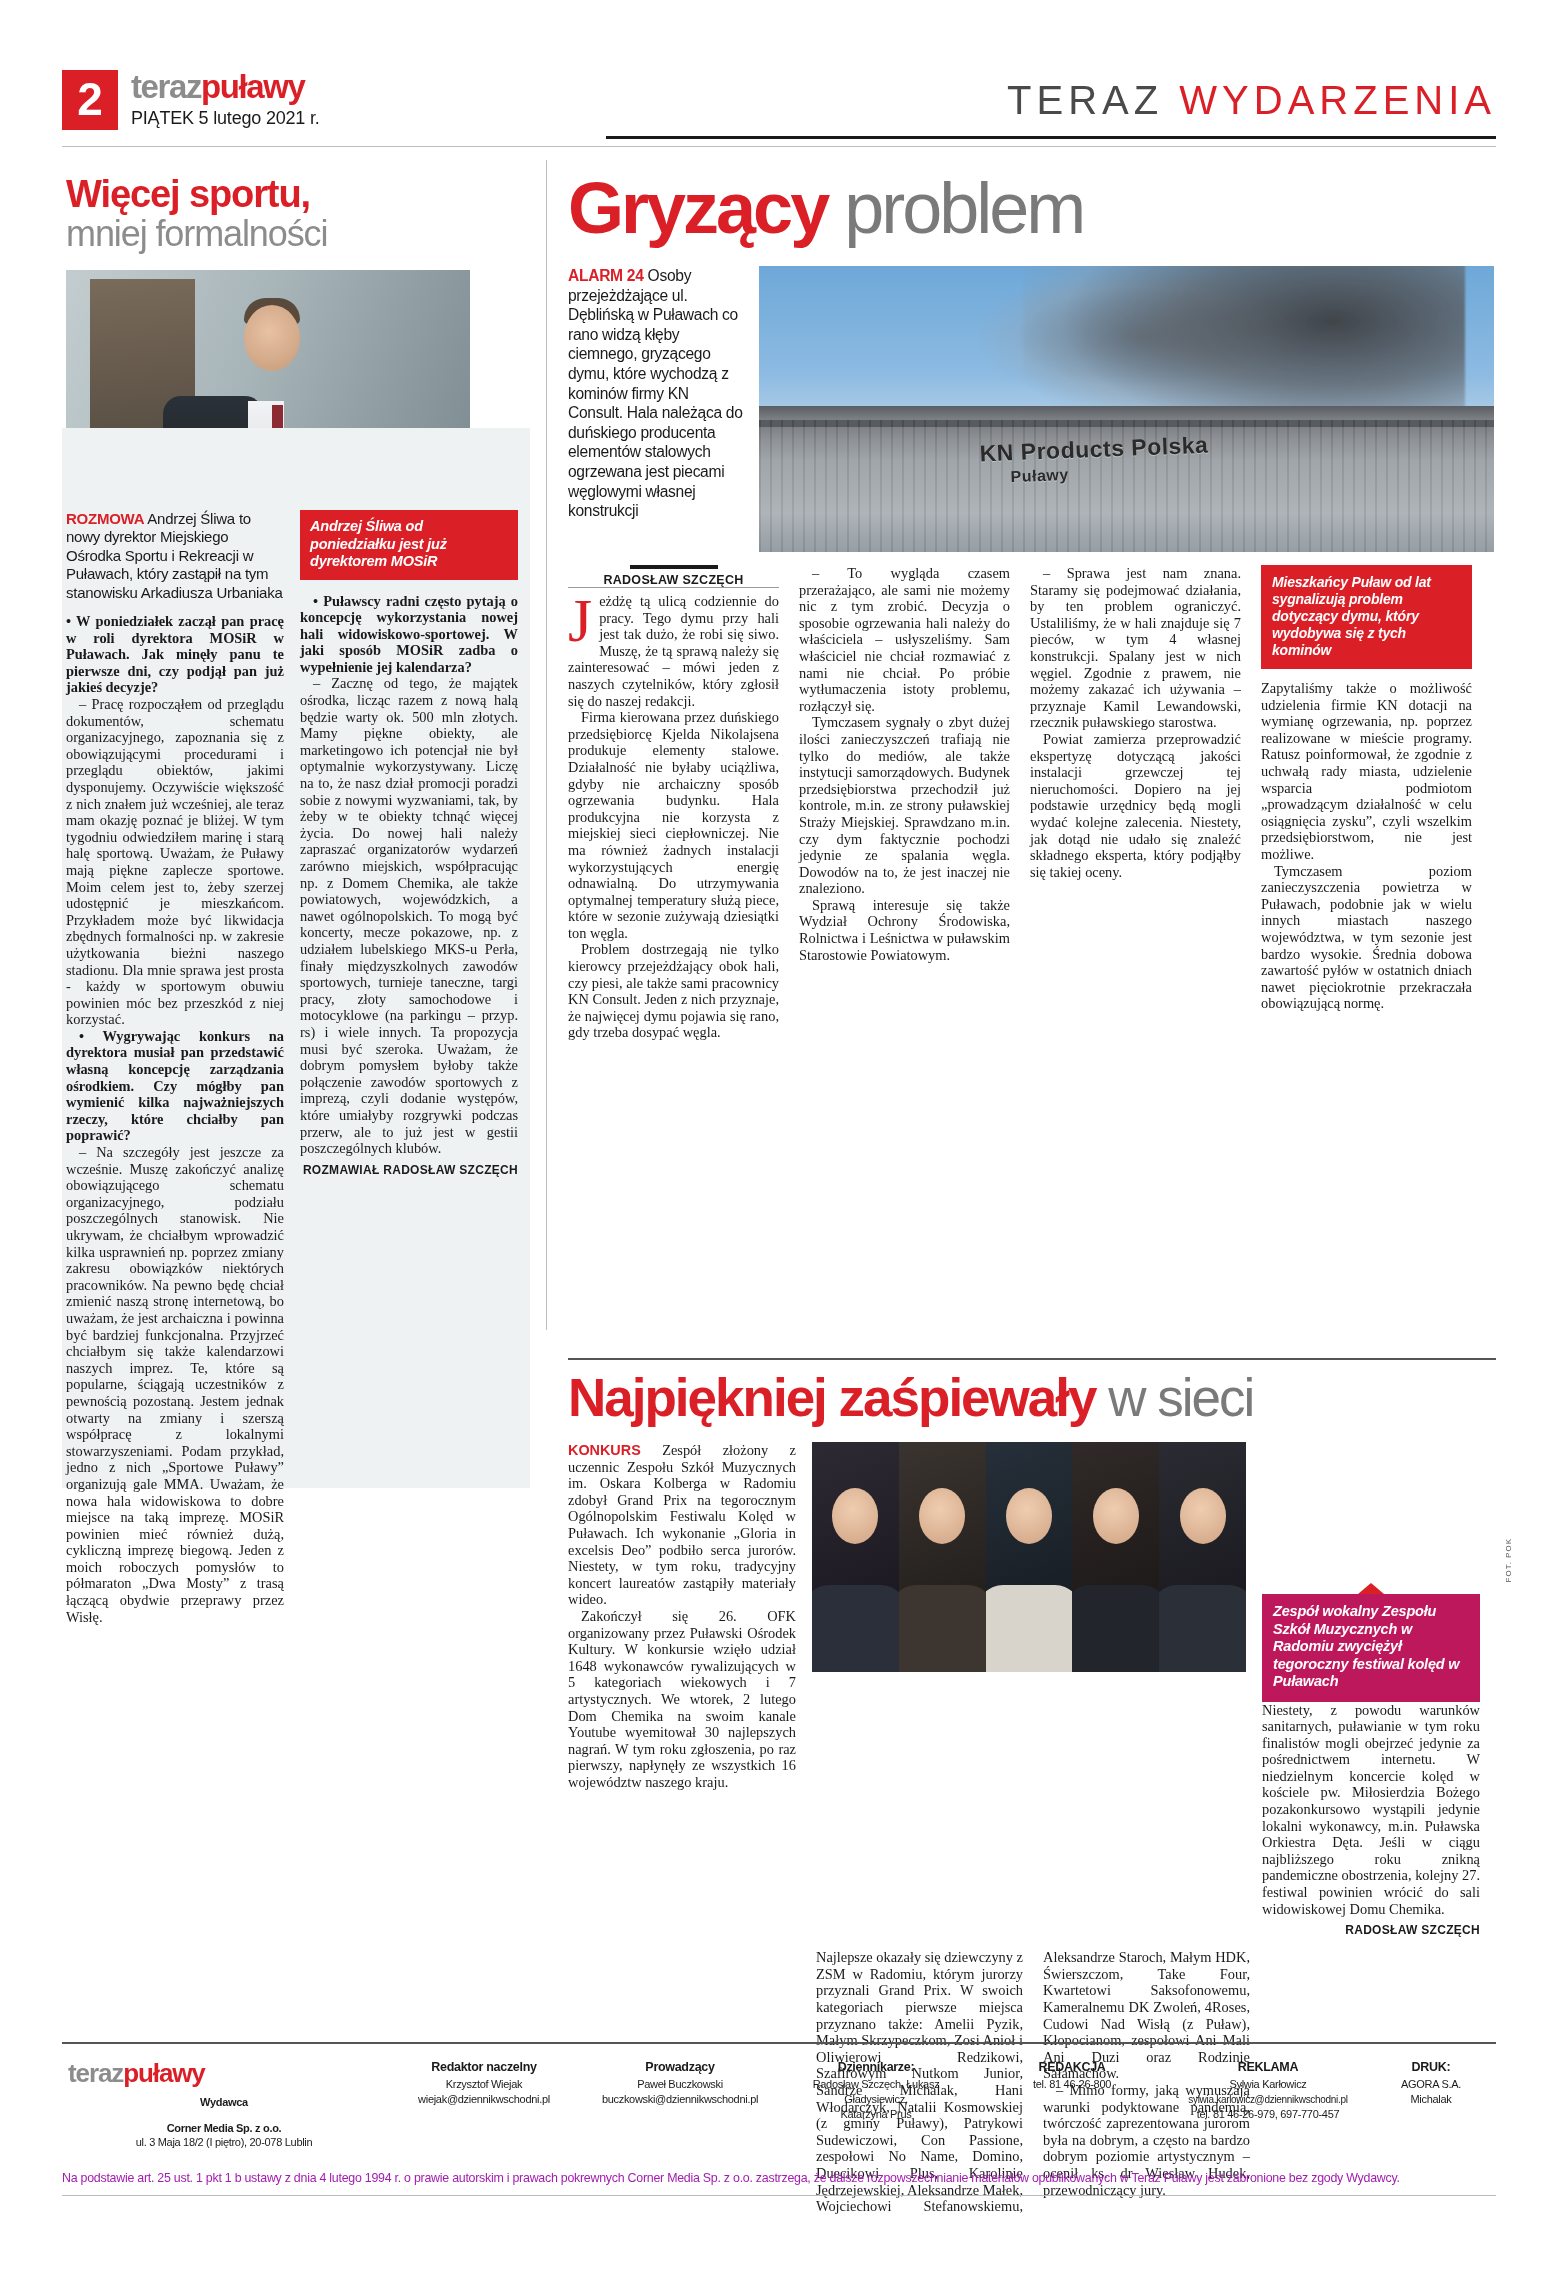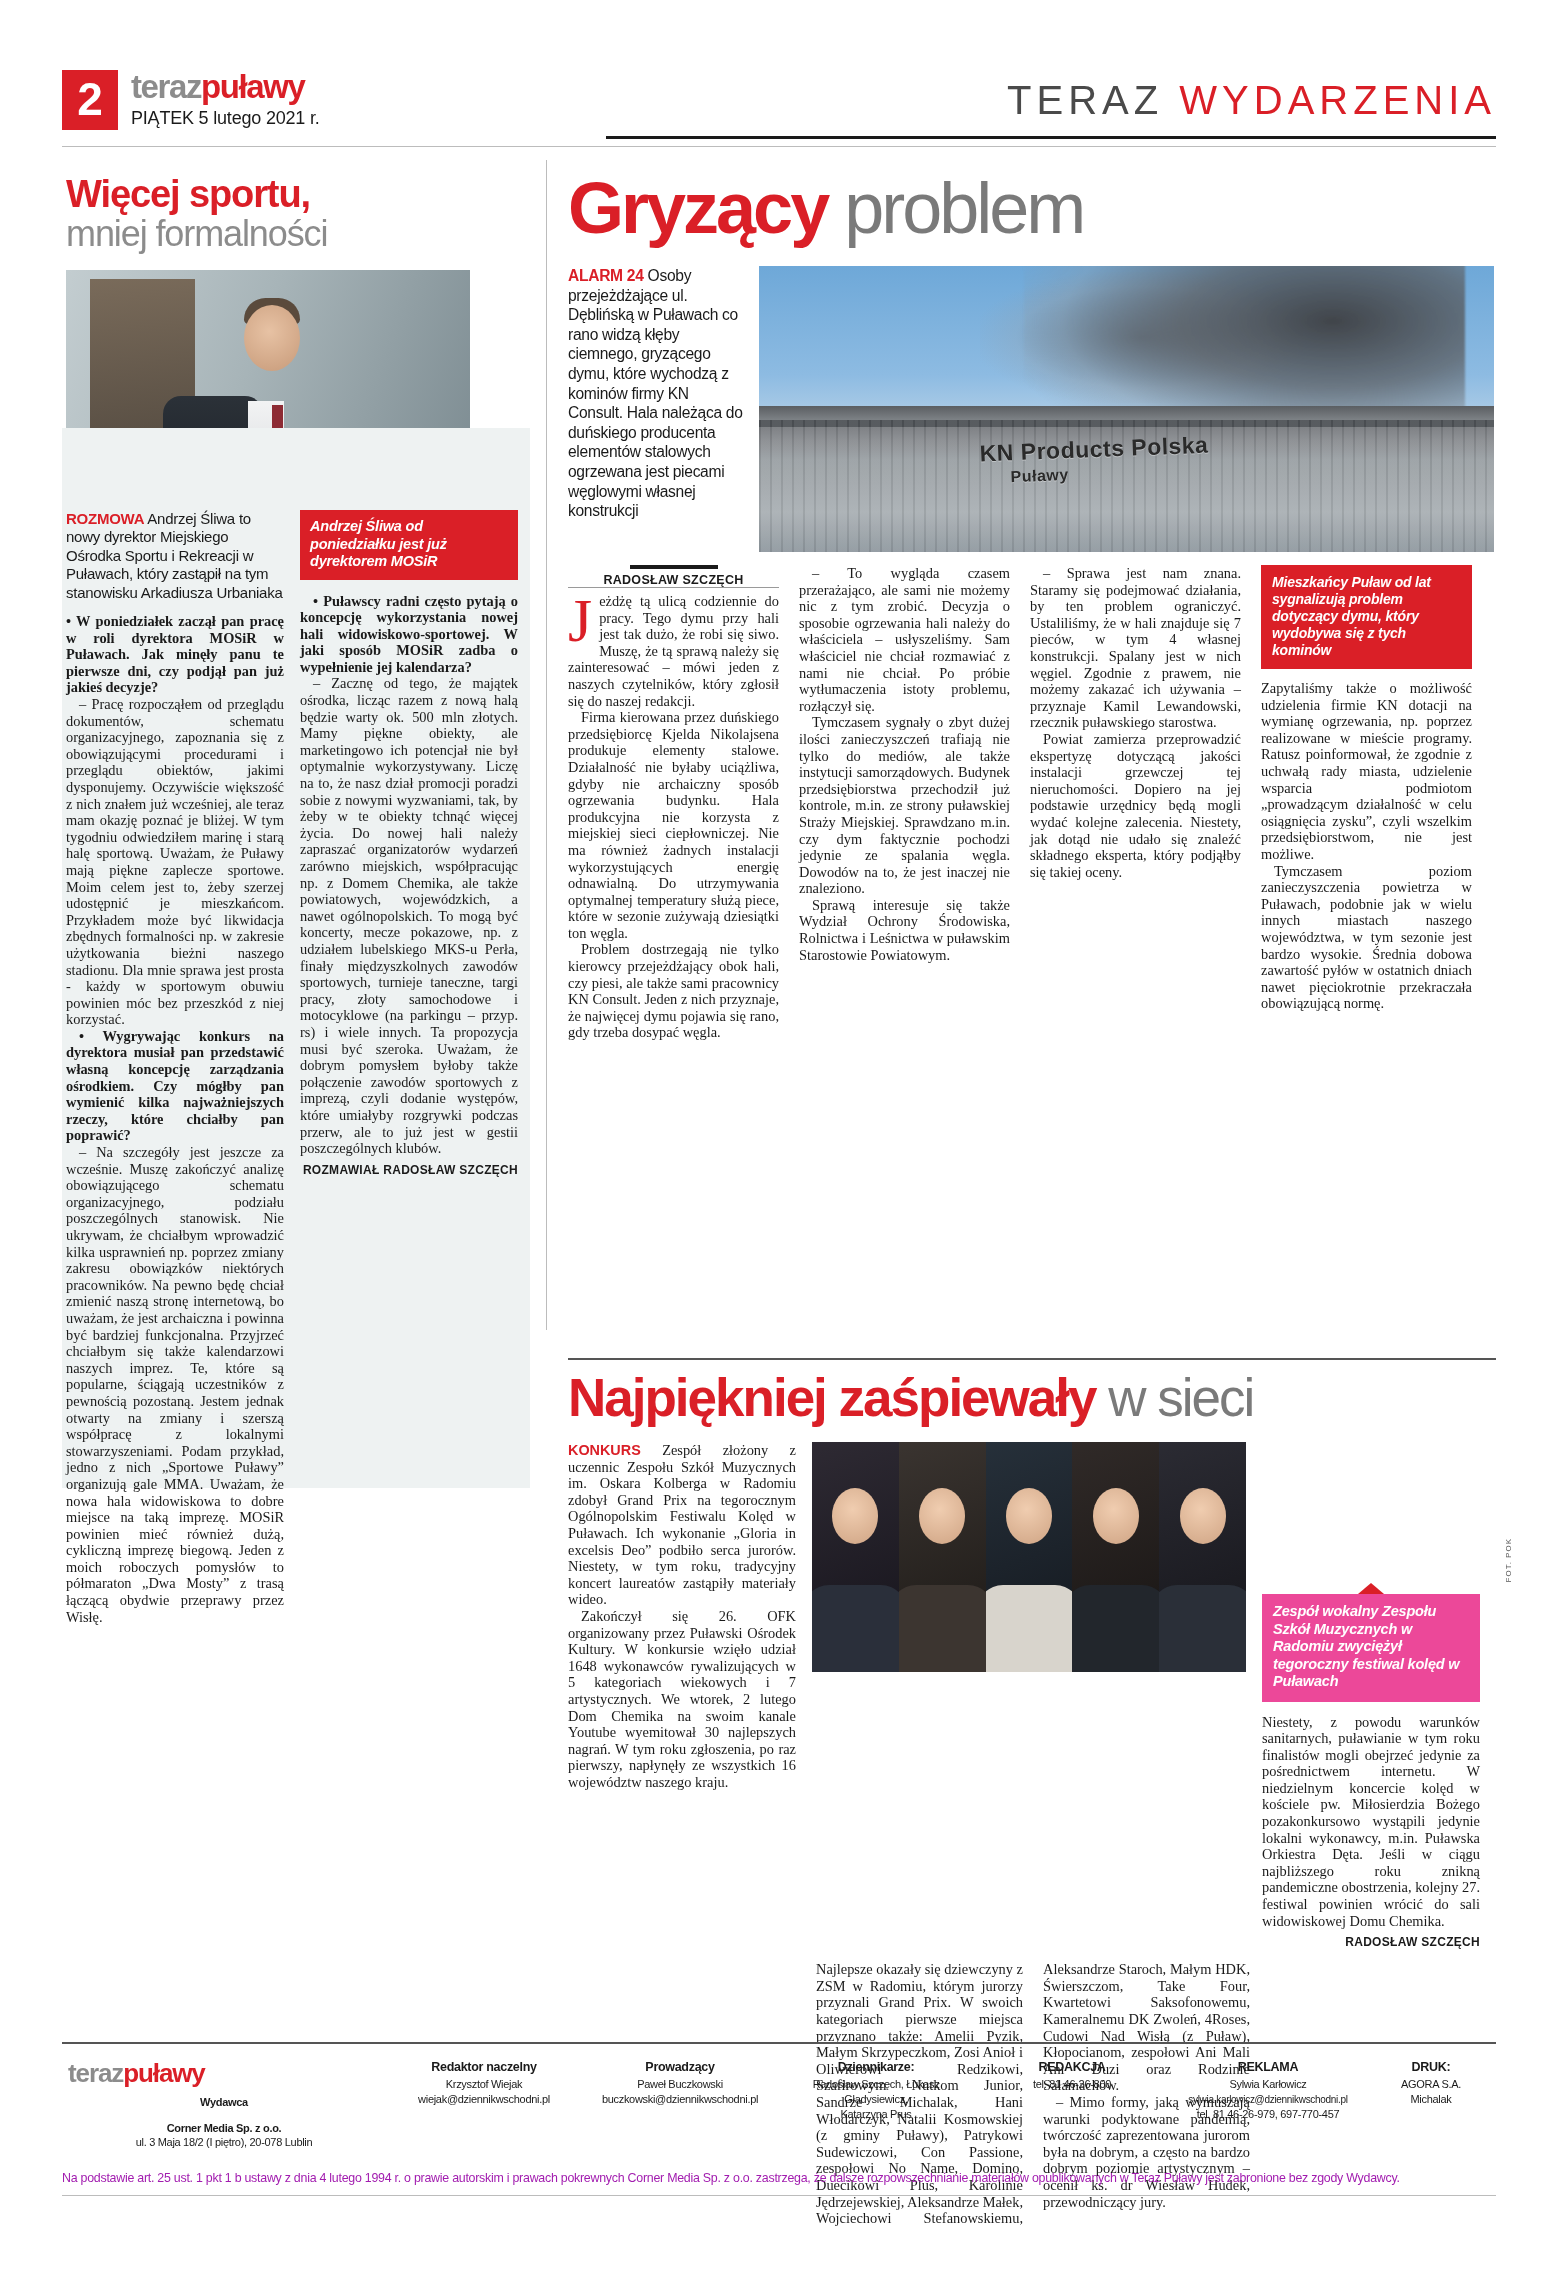--- a/index.html
+++ b/index.html
@@ -133,9 +133,9 @@
     font-family:"Liberation Sans", sans-serif; white-space:nowrap;
   }
   .redbox3 {
-    background:#ec4899; color:#fff; font-style:italic; font-weight:bold;
+    background:#be185d; color:#fff; font-style:italic; font-weight:bold;
     font-family:"Liberation Sans", sans-serif; font-size:14.5px; line-height:17.5px;
-    padding:9px 11px 11px 11px; letter-spacing:-0.2px; margin-bottom:12px;
+    padding:9px 11px 11px 11px; letter-spacing:-0.2px; 
     position:relative;
   }
   .redbox3:before{

